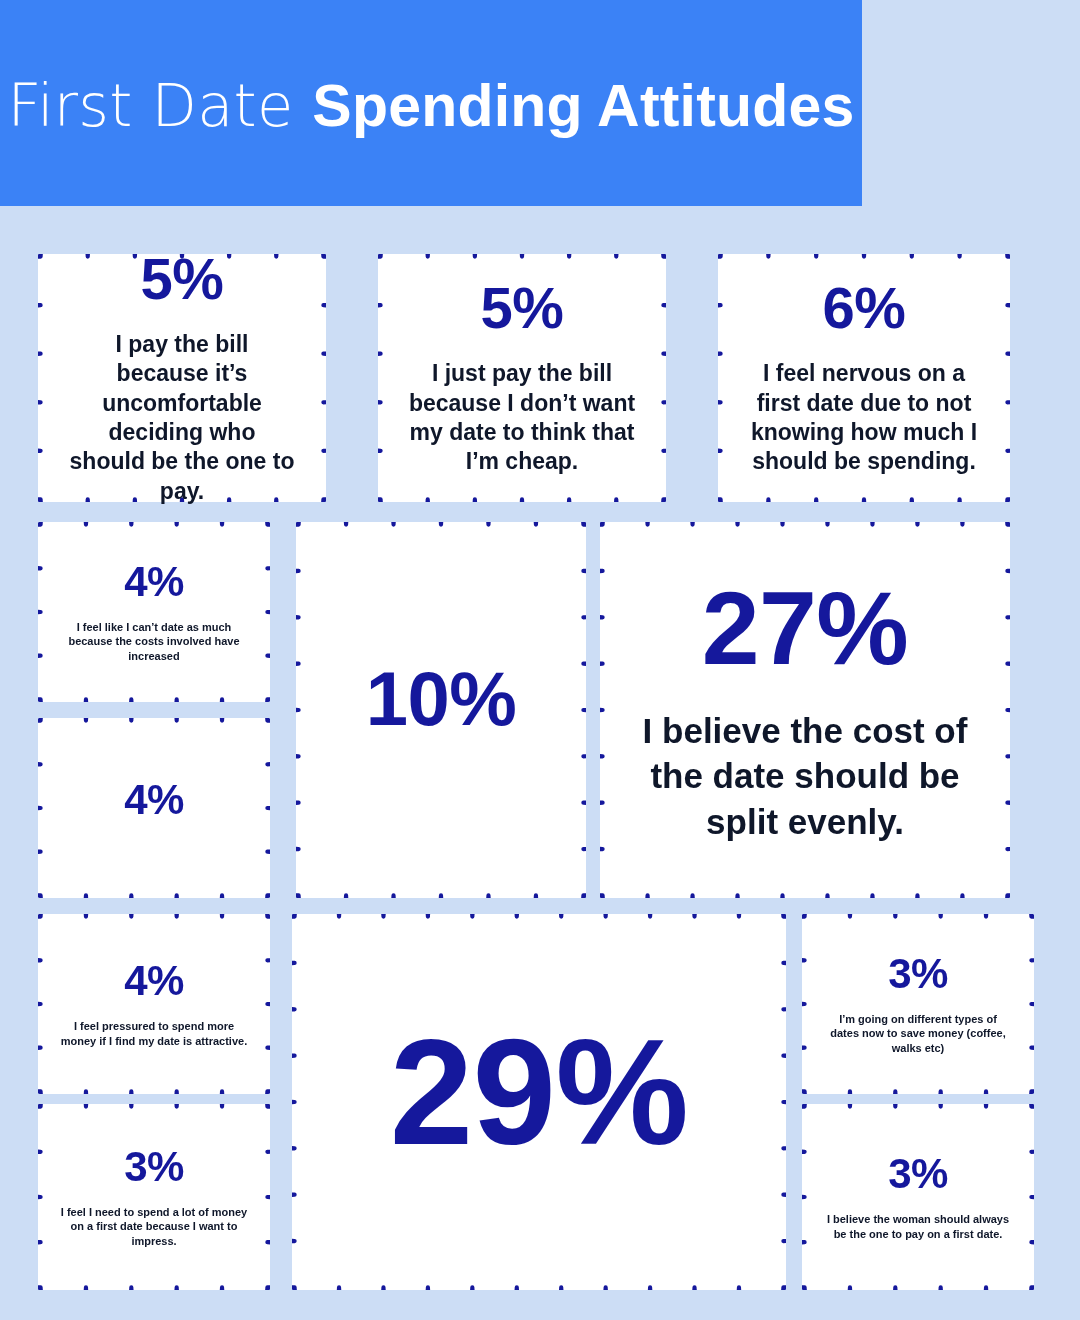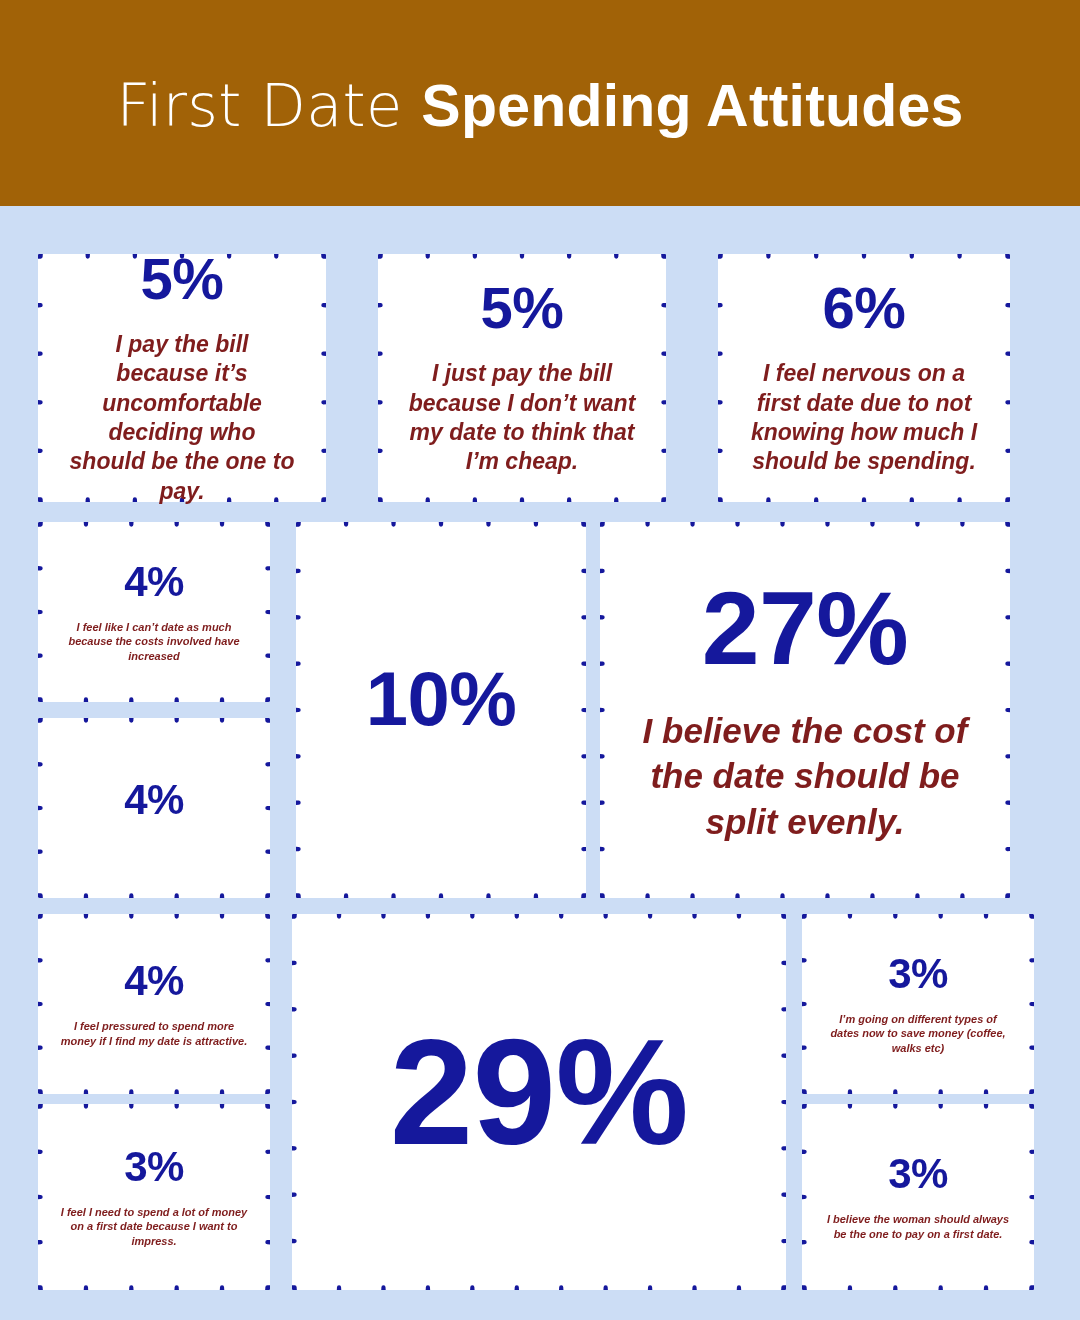--- a/index.html
+++ b/index.html
@@ -17,9 +17,9 @@
 
   
   #header {
-    width: 1080px;
+    width: 862px;
     height: 206px;
-    background: #a16207;
+    background: #3b82f6;
     display: flex;
     align-items: center;
     justify-content: center;

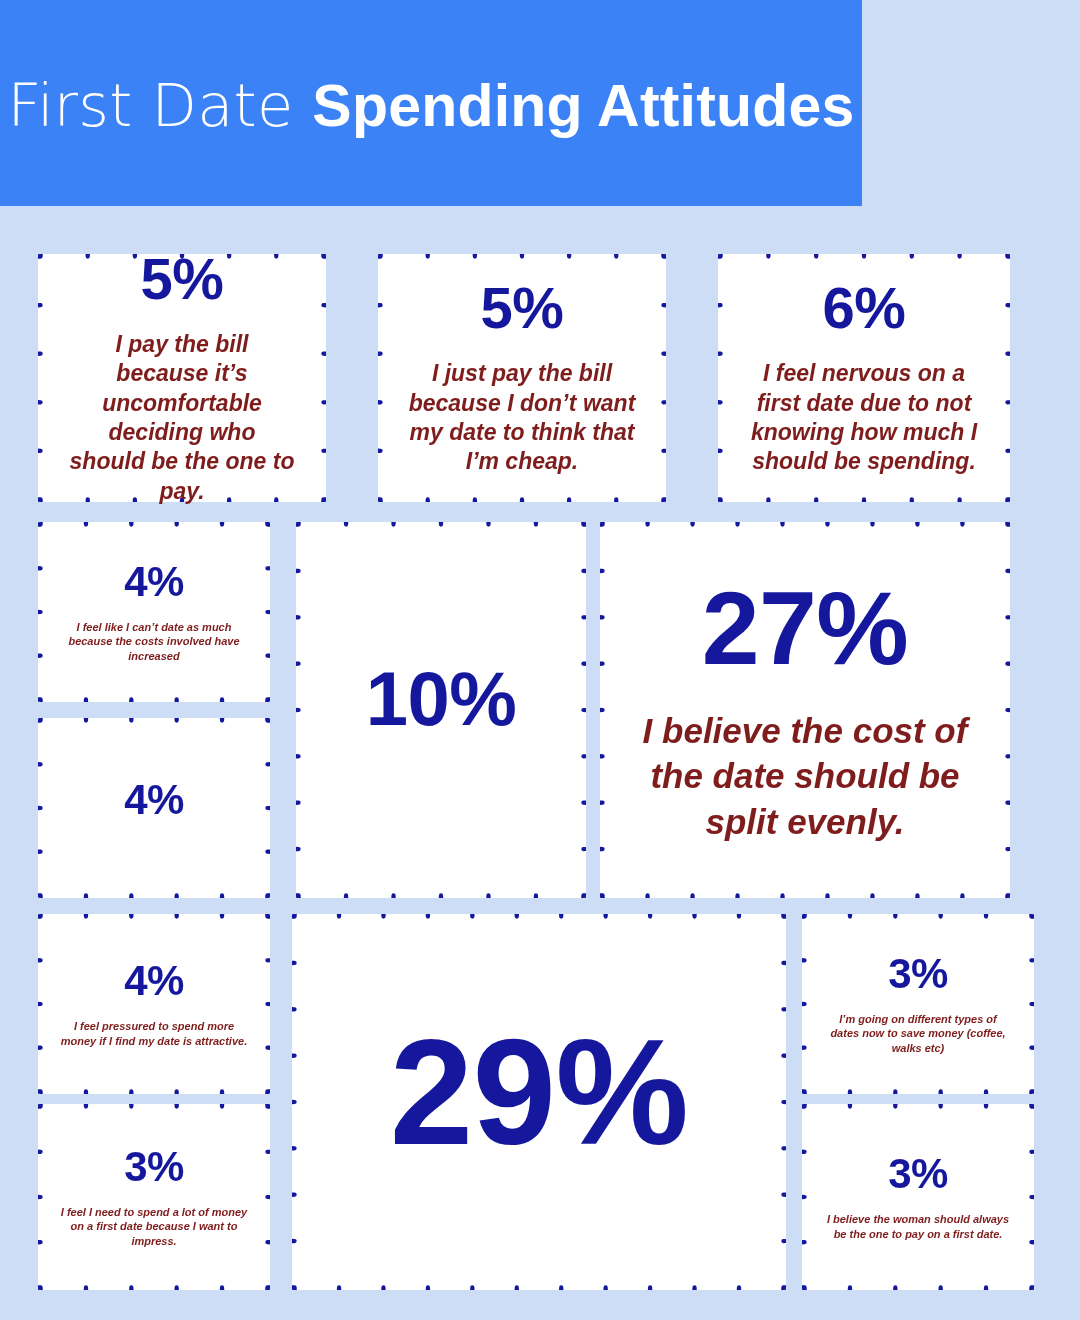--- a/index.html
+++ b/index.html
@@ -86,9 +86,8 @@
   }
   .stmt {
     font-weight: 700;
-    color: #7f1d1d;
+    color: #0f172a;
     line-height: 1.2;
-    font-style: italic;
   }
 
   

